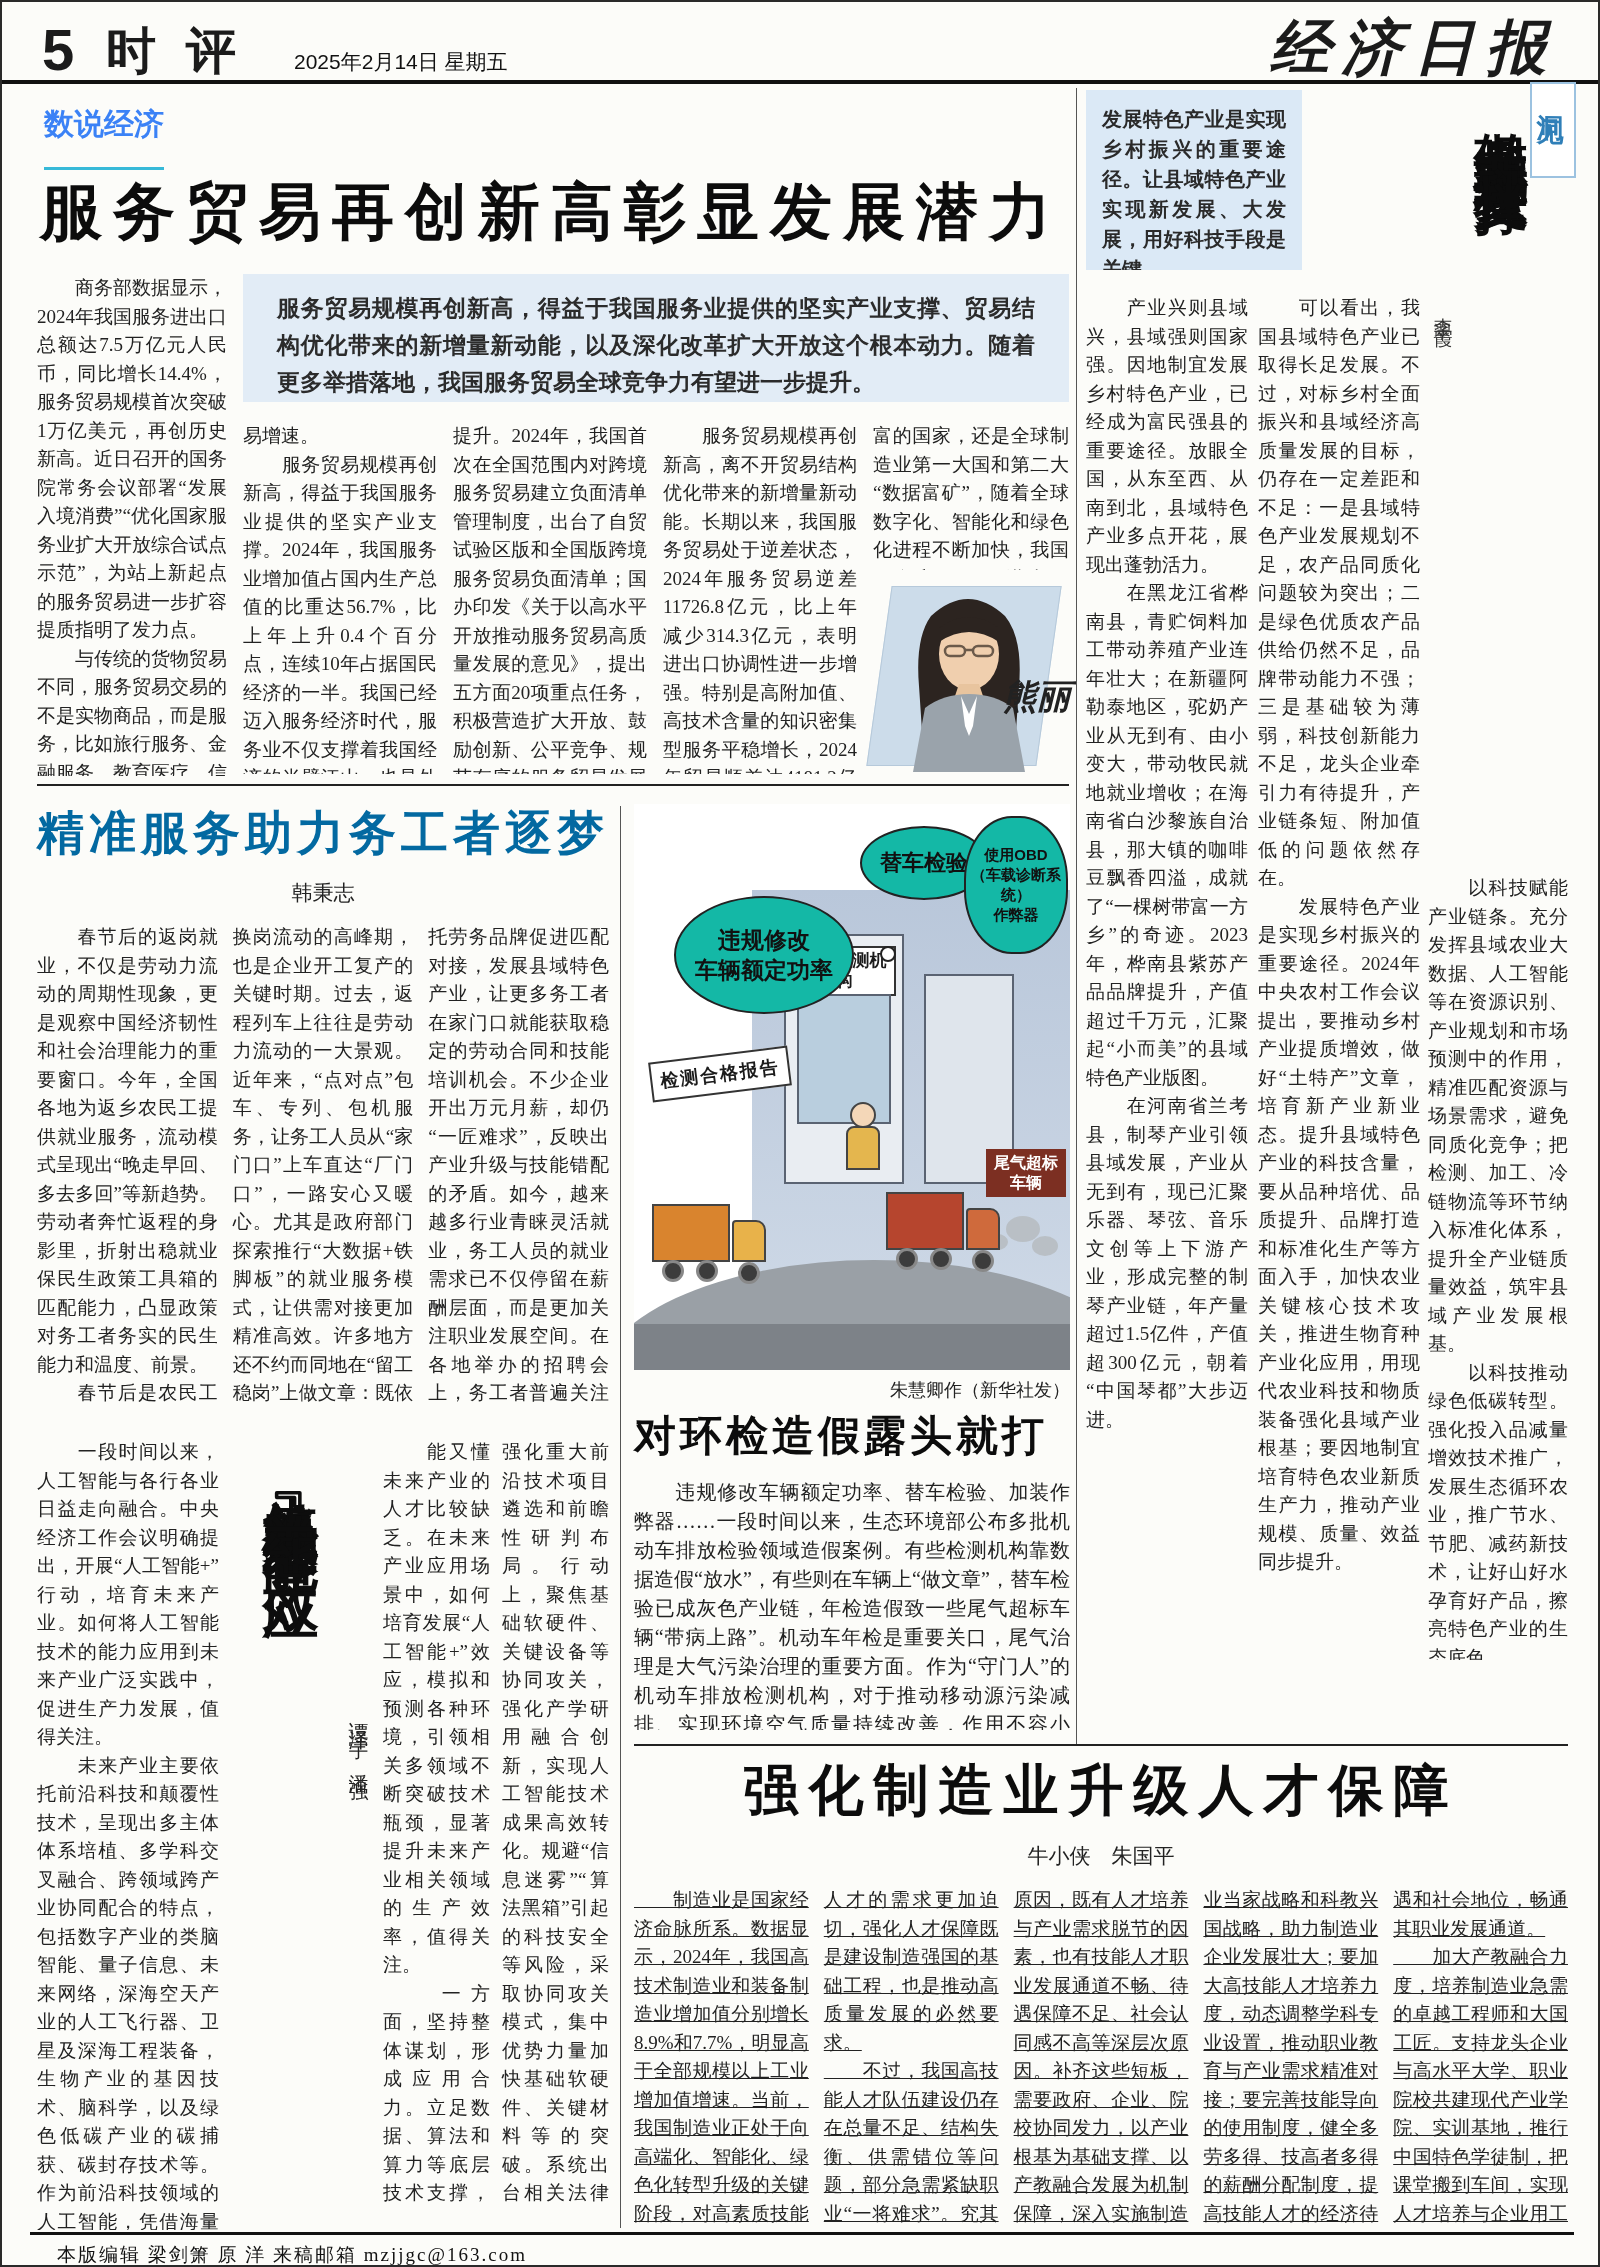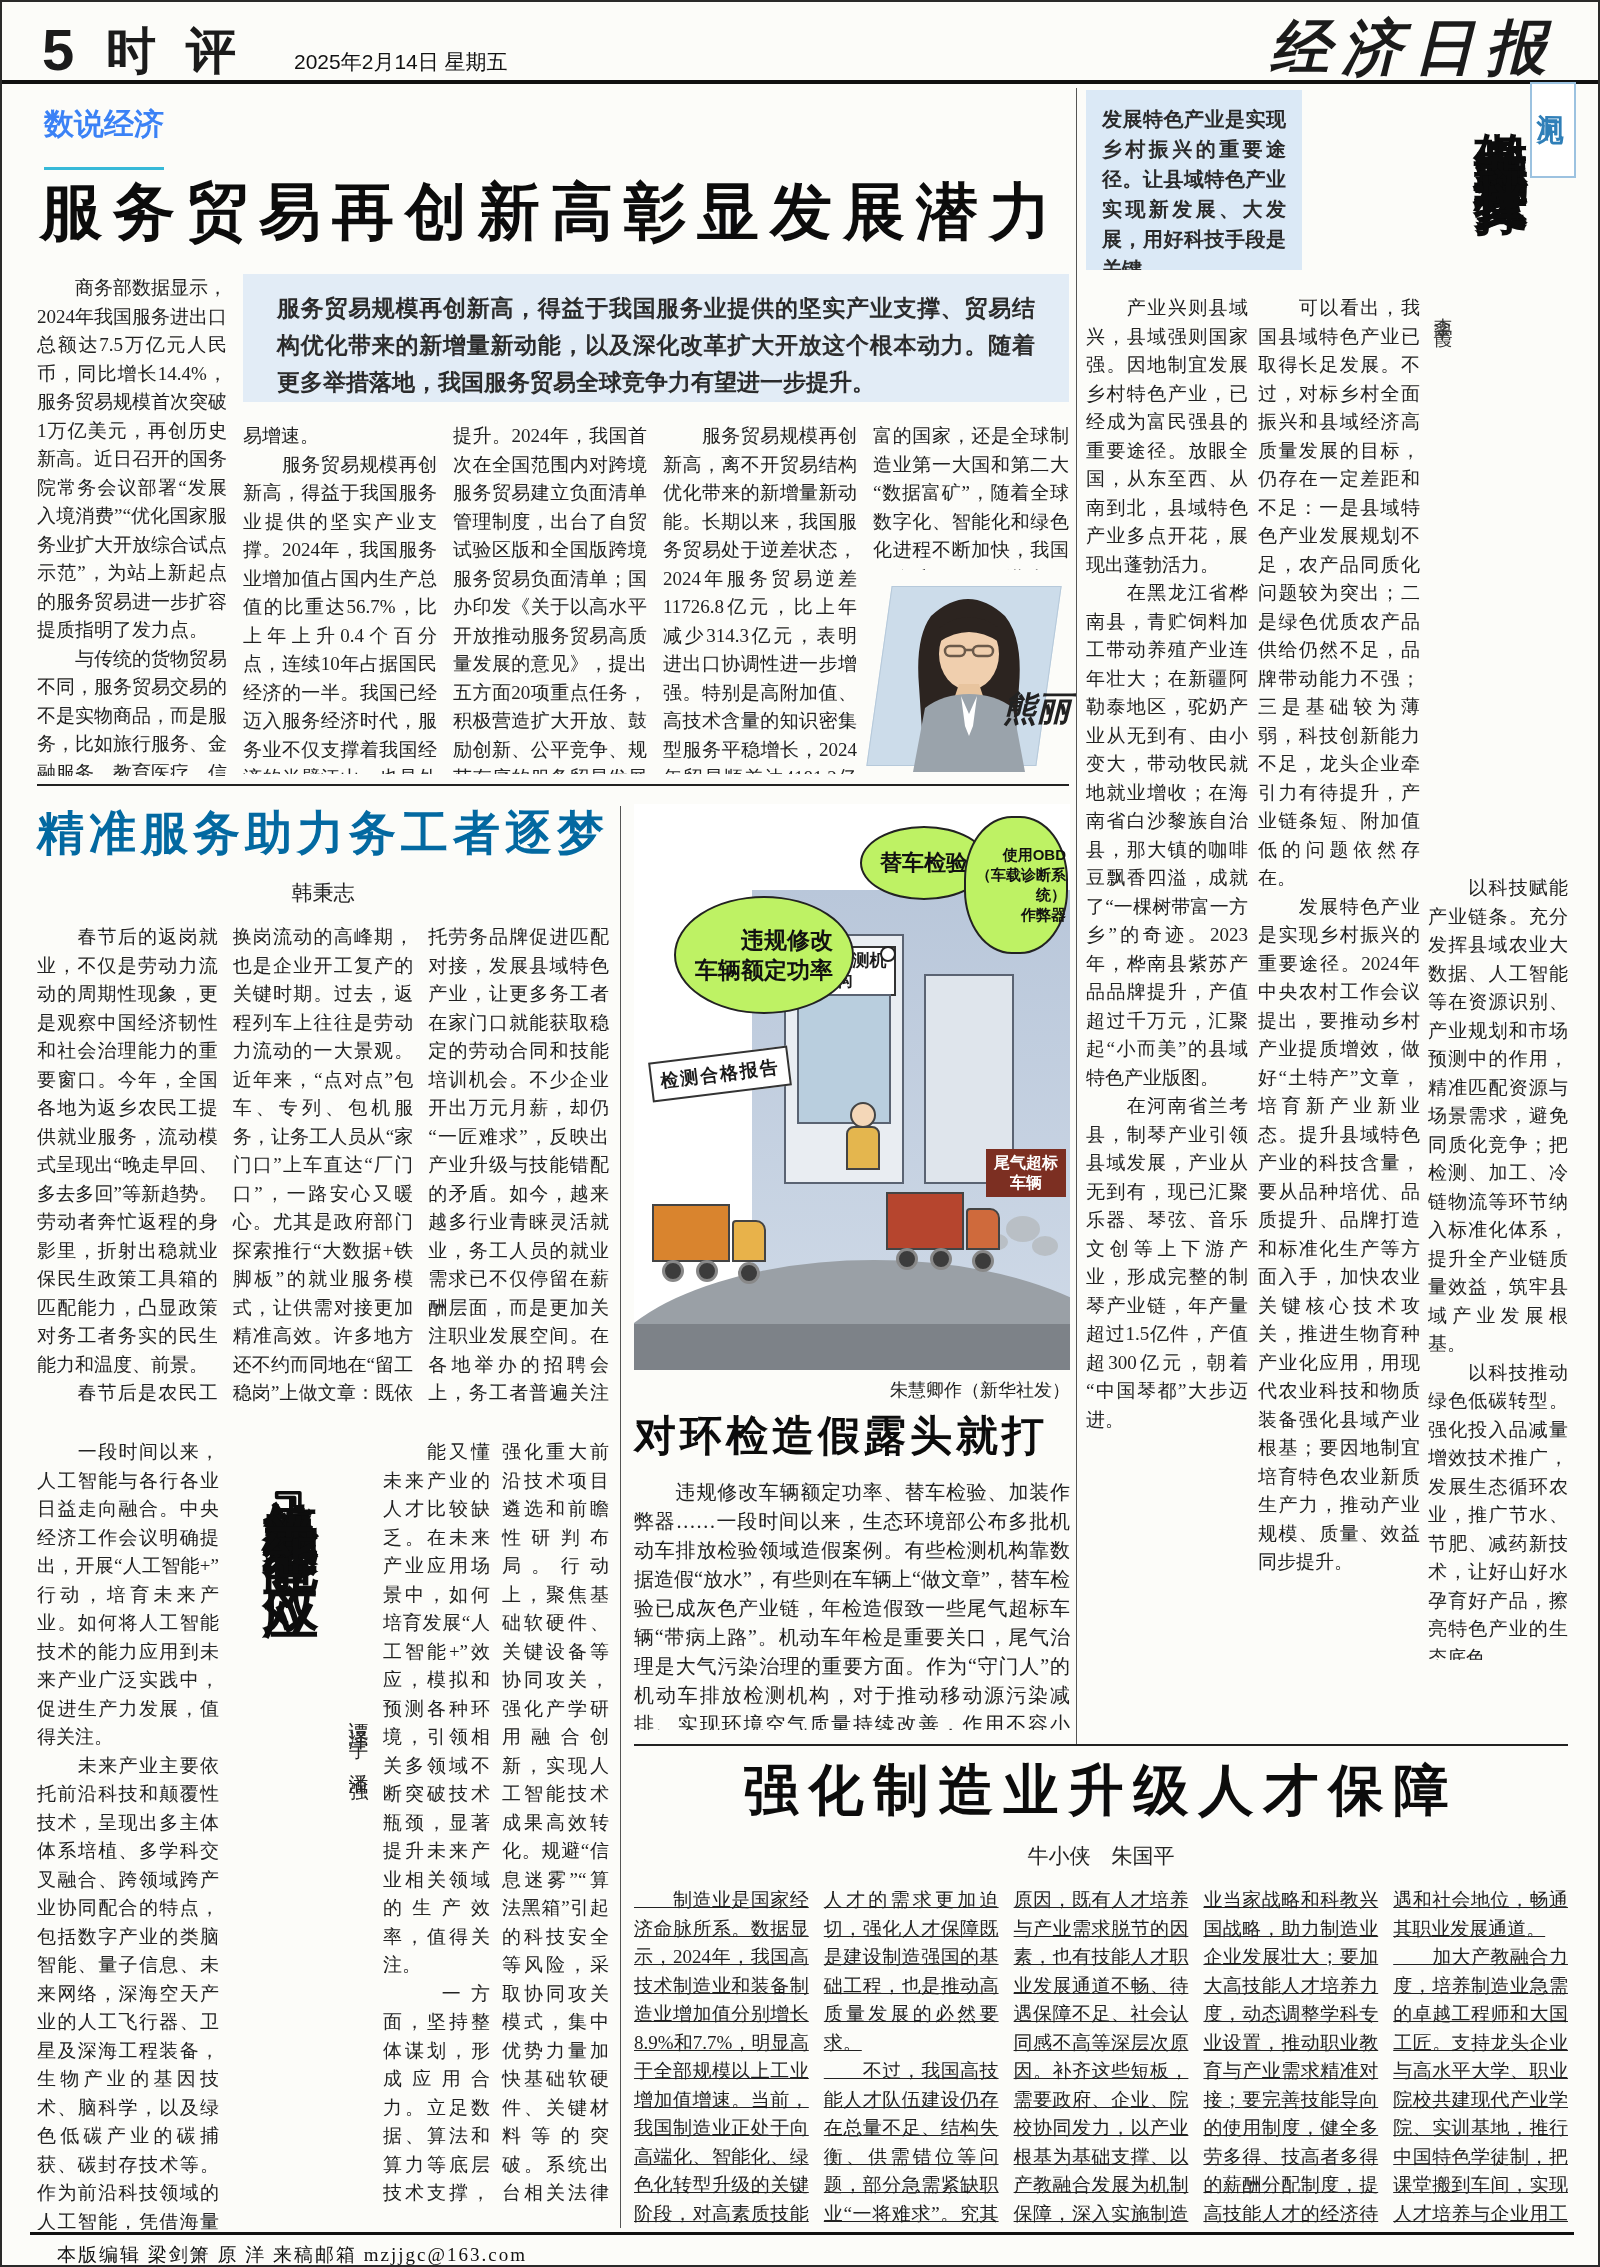--- a/index.html
+++ b/index.html
@@ -42,7 +42,7 @@
   .photo-bg { position:absolute; left:6px; top:10px; width:170px; height:180px;
             background:#ccdcea; transform:skewX(-8deg); border:1px solid #b6c9da; }
   .photo-svg { position:absolute; left:0; top:0; }
-  .signature { position:absolute; right:-2px; bottom:40px; font-size:34px; font-weight:700;
+  .signature { position:absolute; right:-2px; bottom:52px; font-size:34px; font-weight:700;
             font-style:italic; color:#222; font-family:"DejaVu Serif",serif; }
   .rule-h { background:#222; height:2px; }
   .rule-v { background:#555; width:1px; }

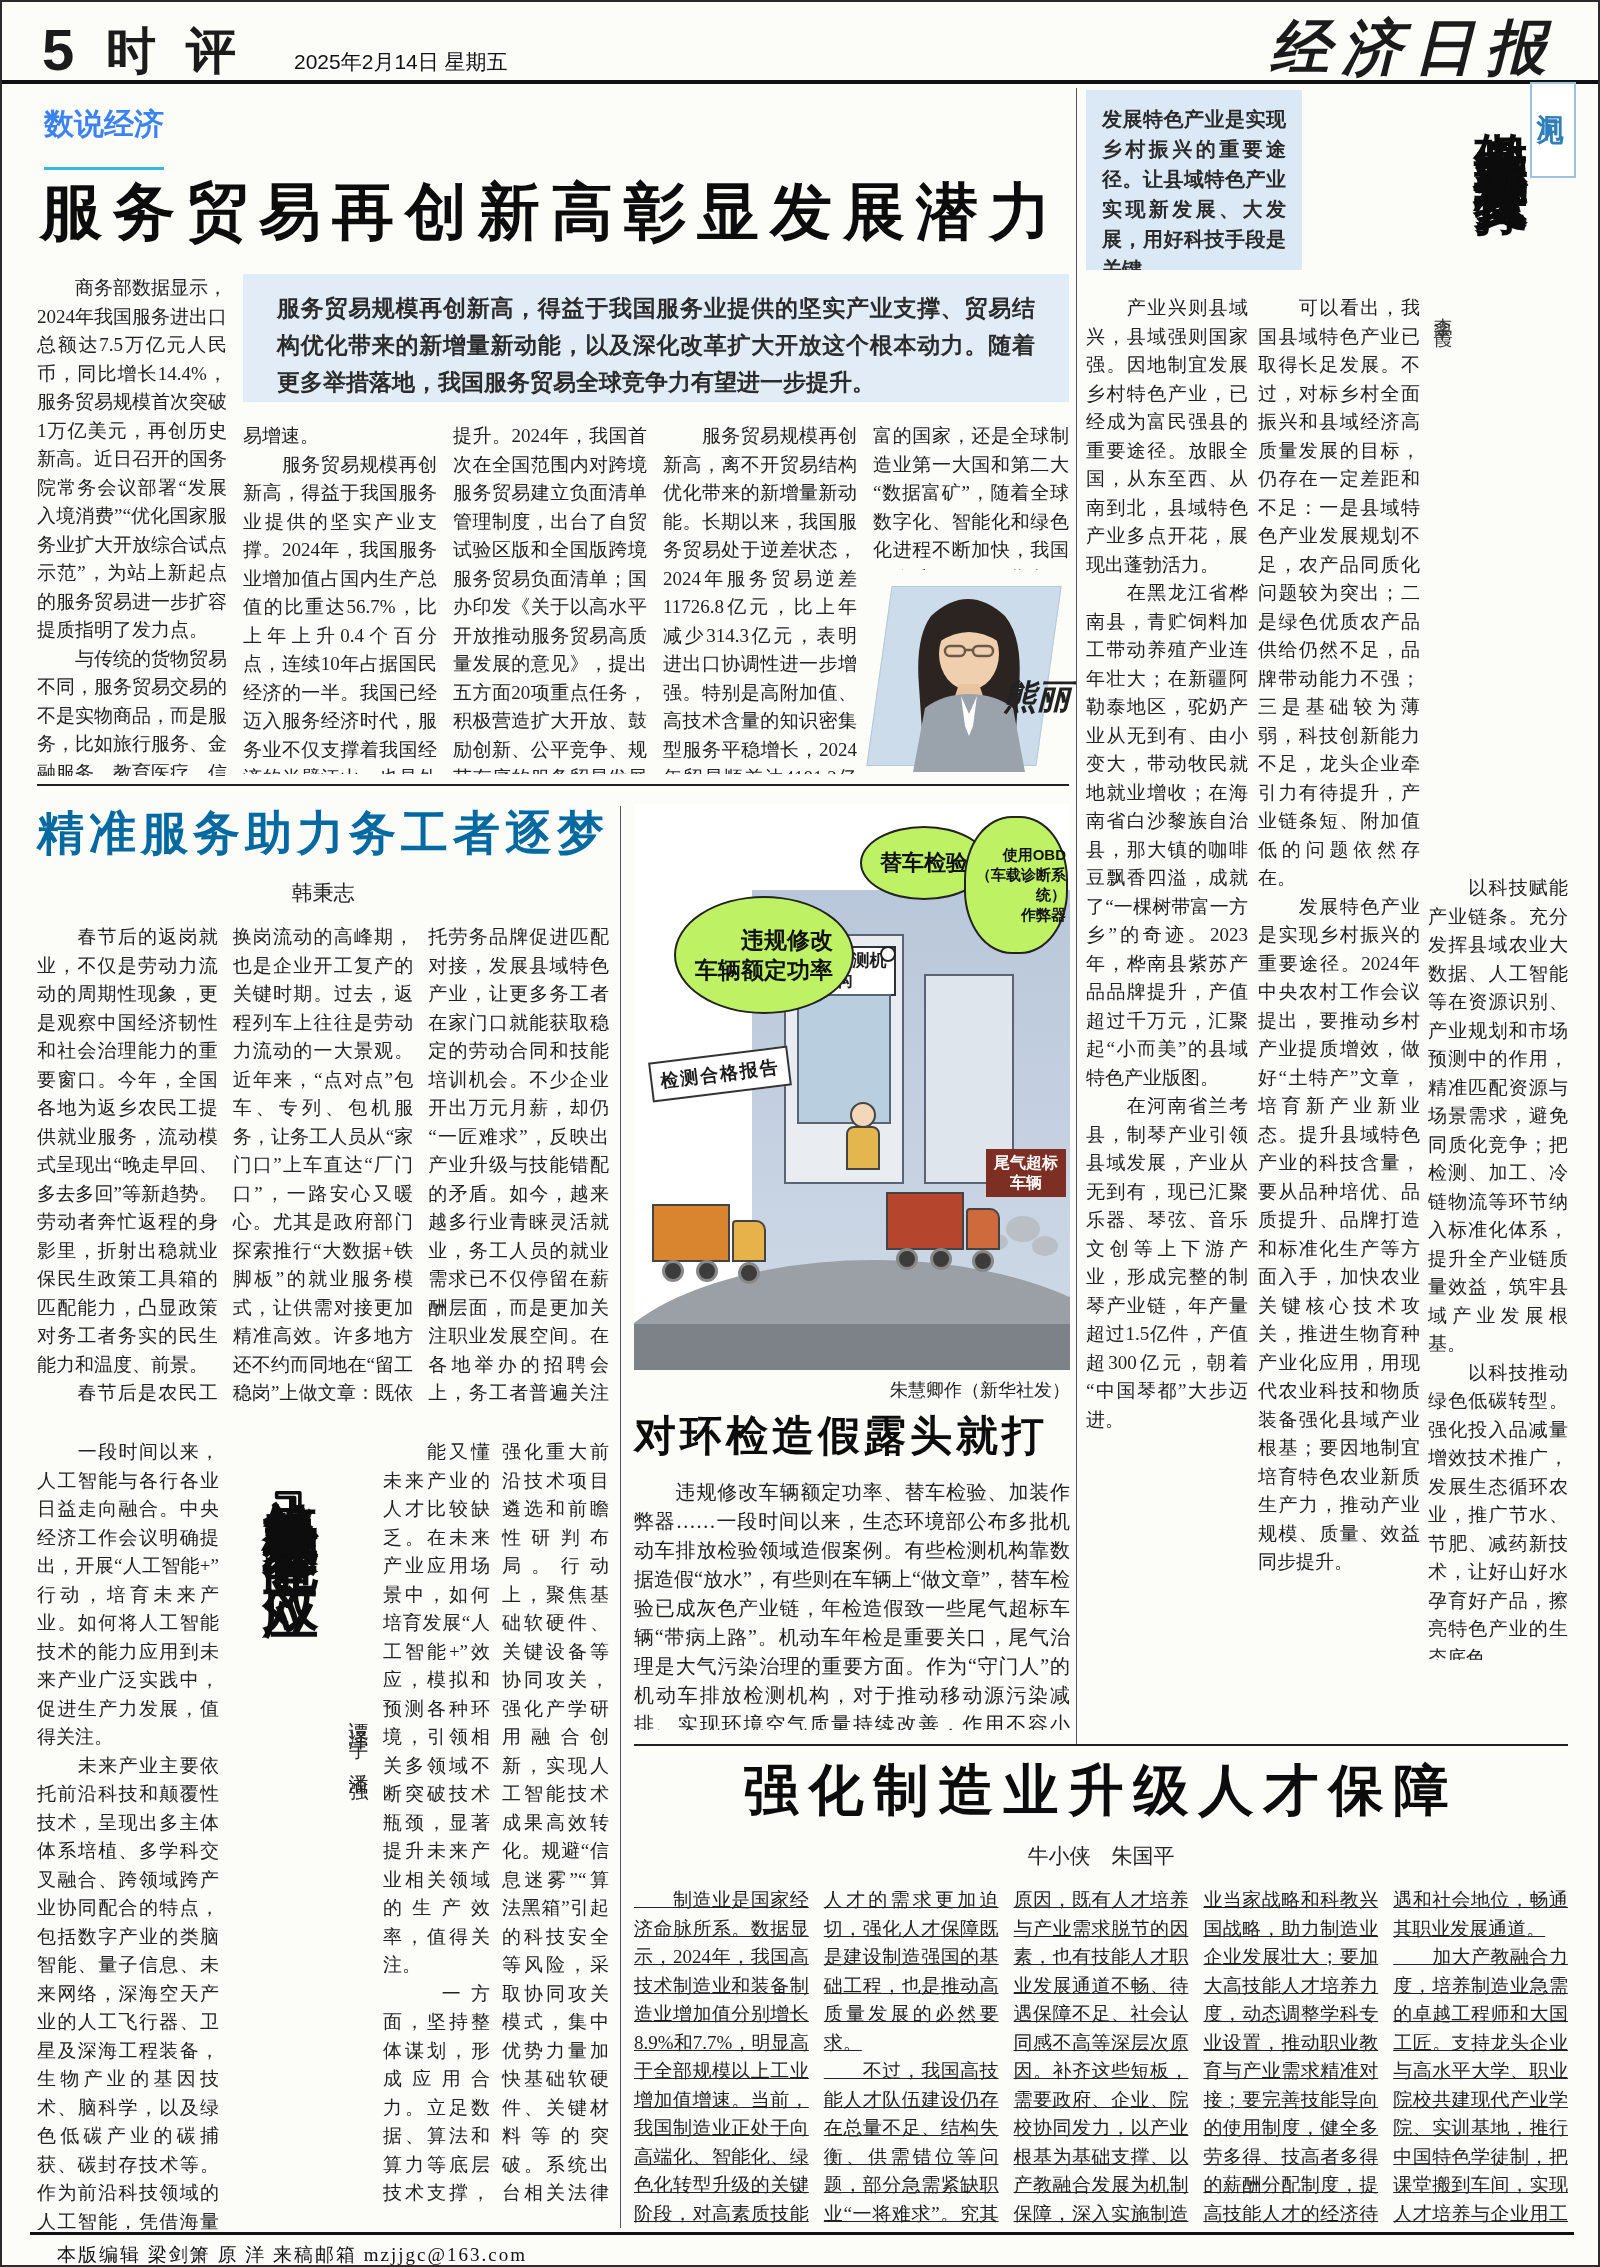--- a/index.html
+++ b/index.html
@@ -64,8 +64,8 @@
   .hill { position:absolute; left:-40px; bottom:-150px; width:560px; height:260px;
          background:#9aa0a6; border-radius:50%; }
   .road { position:absolute; left:0px; bottom:0px; width:436px; height:46px; background:#7d8288; }
-  .balloon { position:absolute; background:#bef264; border:2.5px solid #222; border-radius:50%;
-         display:flex; align-items:center; justify-content:center; text-align:right;
+  .balloon { position:absolute; background:#14b8a6; border:2.5px solid #222; border-radius:50%;
+         display:flex; align-items:center; justify-content:center; text-align:center;
          font-family:"Liberation Sans",sans-serif; font-weight:900; color:#111; }
   .truck { position:absolute; }
   .truck .cab { position:absolute; width:34px; height:42px; background:#d8dde2; border:2px solid #444; border-radius:4px 10px 0 0; }

